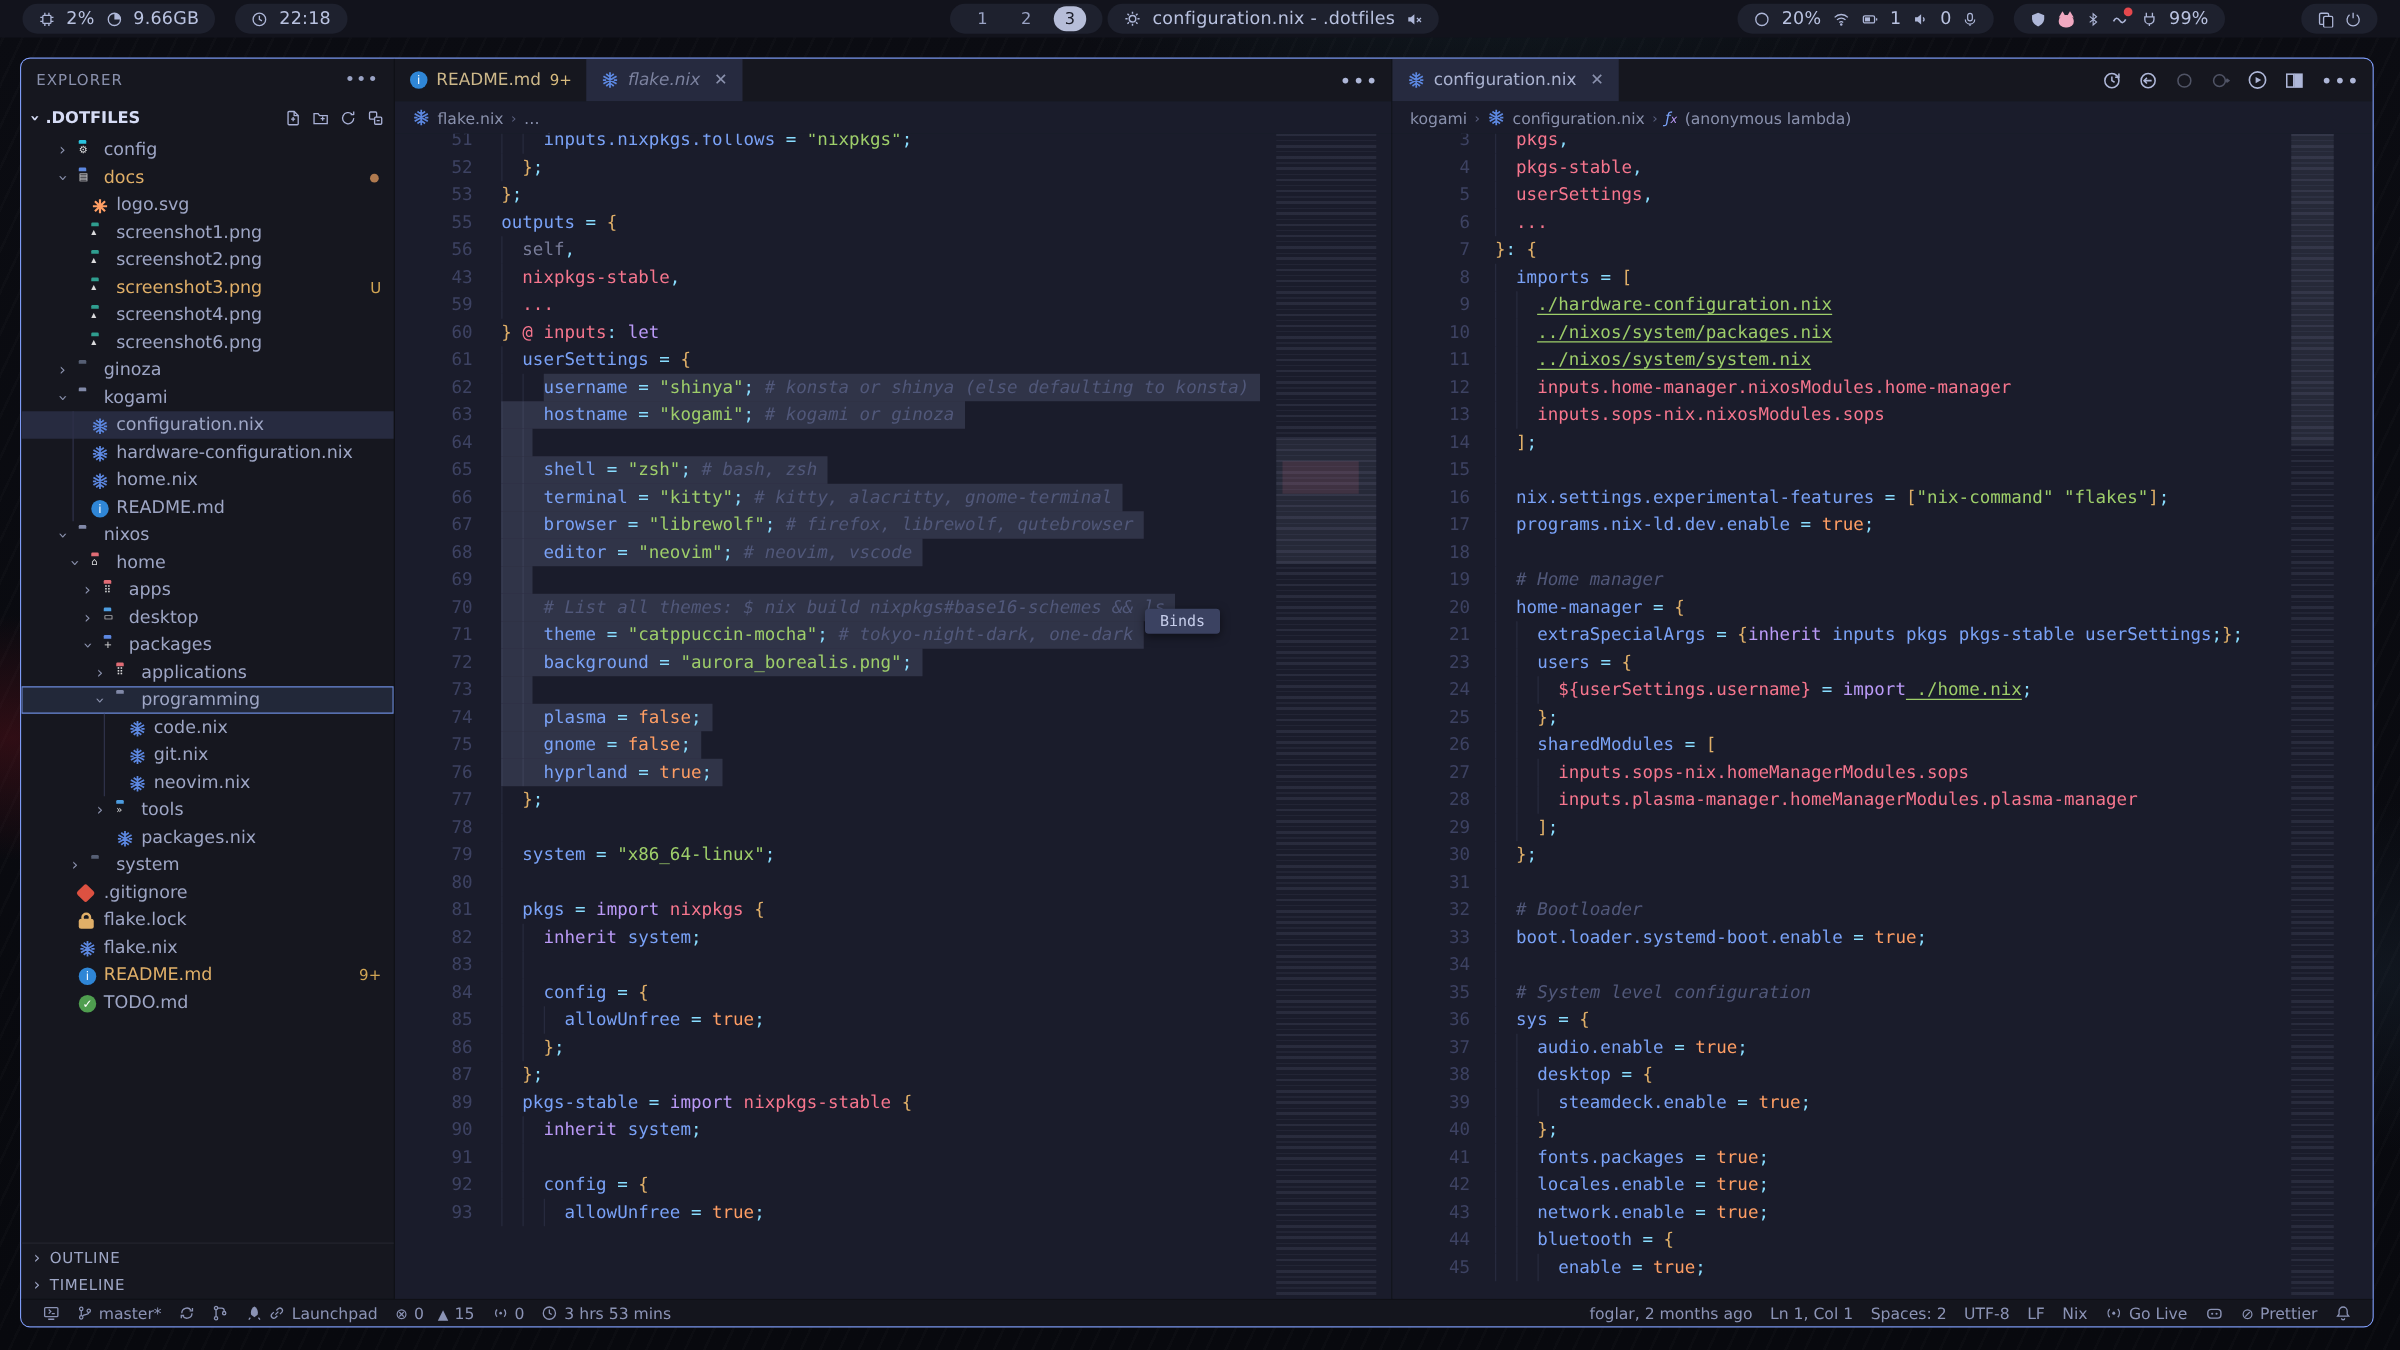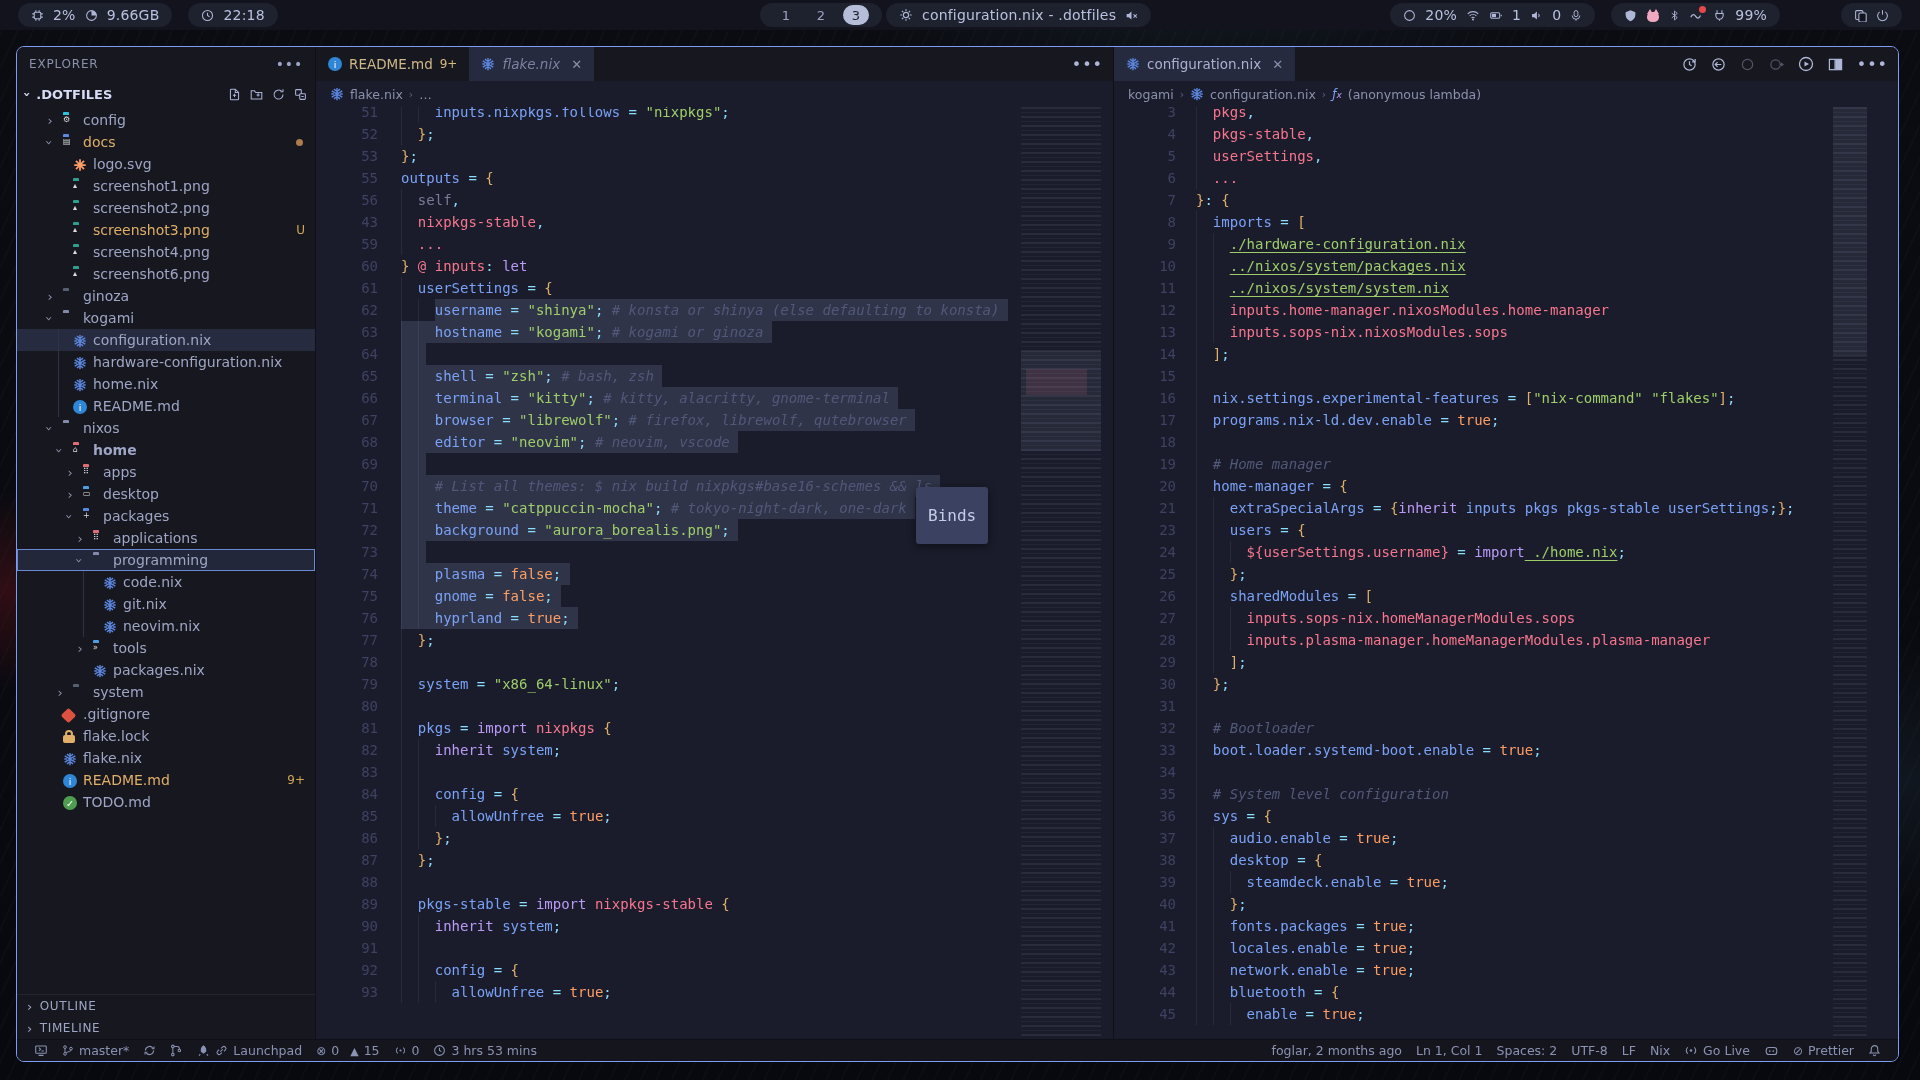--- a/index.html
+++ b/index.html
@@ -367,7 +367,7 @@
             <div class="trow">
               <span class="chev" style="left: 37px;"><span style="display:inline-block;font-size:13px;transform:rotate(90deg);">›</span></span>
               <span class="fico" style="left: 56px; top: 5px;"><span class="fold" style="background:#e06c75;"><span class="fglyph">⌂</span></span></span>
-              <span class="lbl" style="left: 76px; font-weight: bold;">home</span>
+              <span class="lbl" style="left: 76px;">home</span>
             </div>
             <div class="trow">
               <span class="chev" style="left: 47px;"><span style="display:inline-block;font-size:13px;">›</span></span>

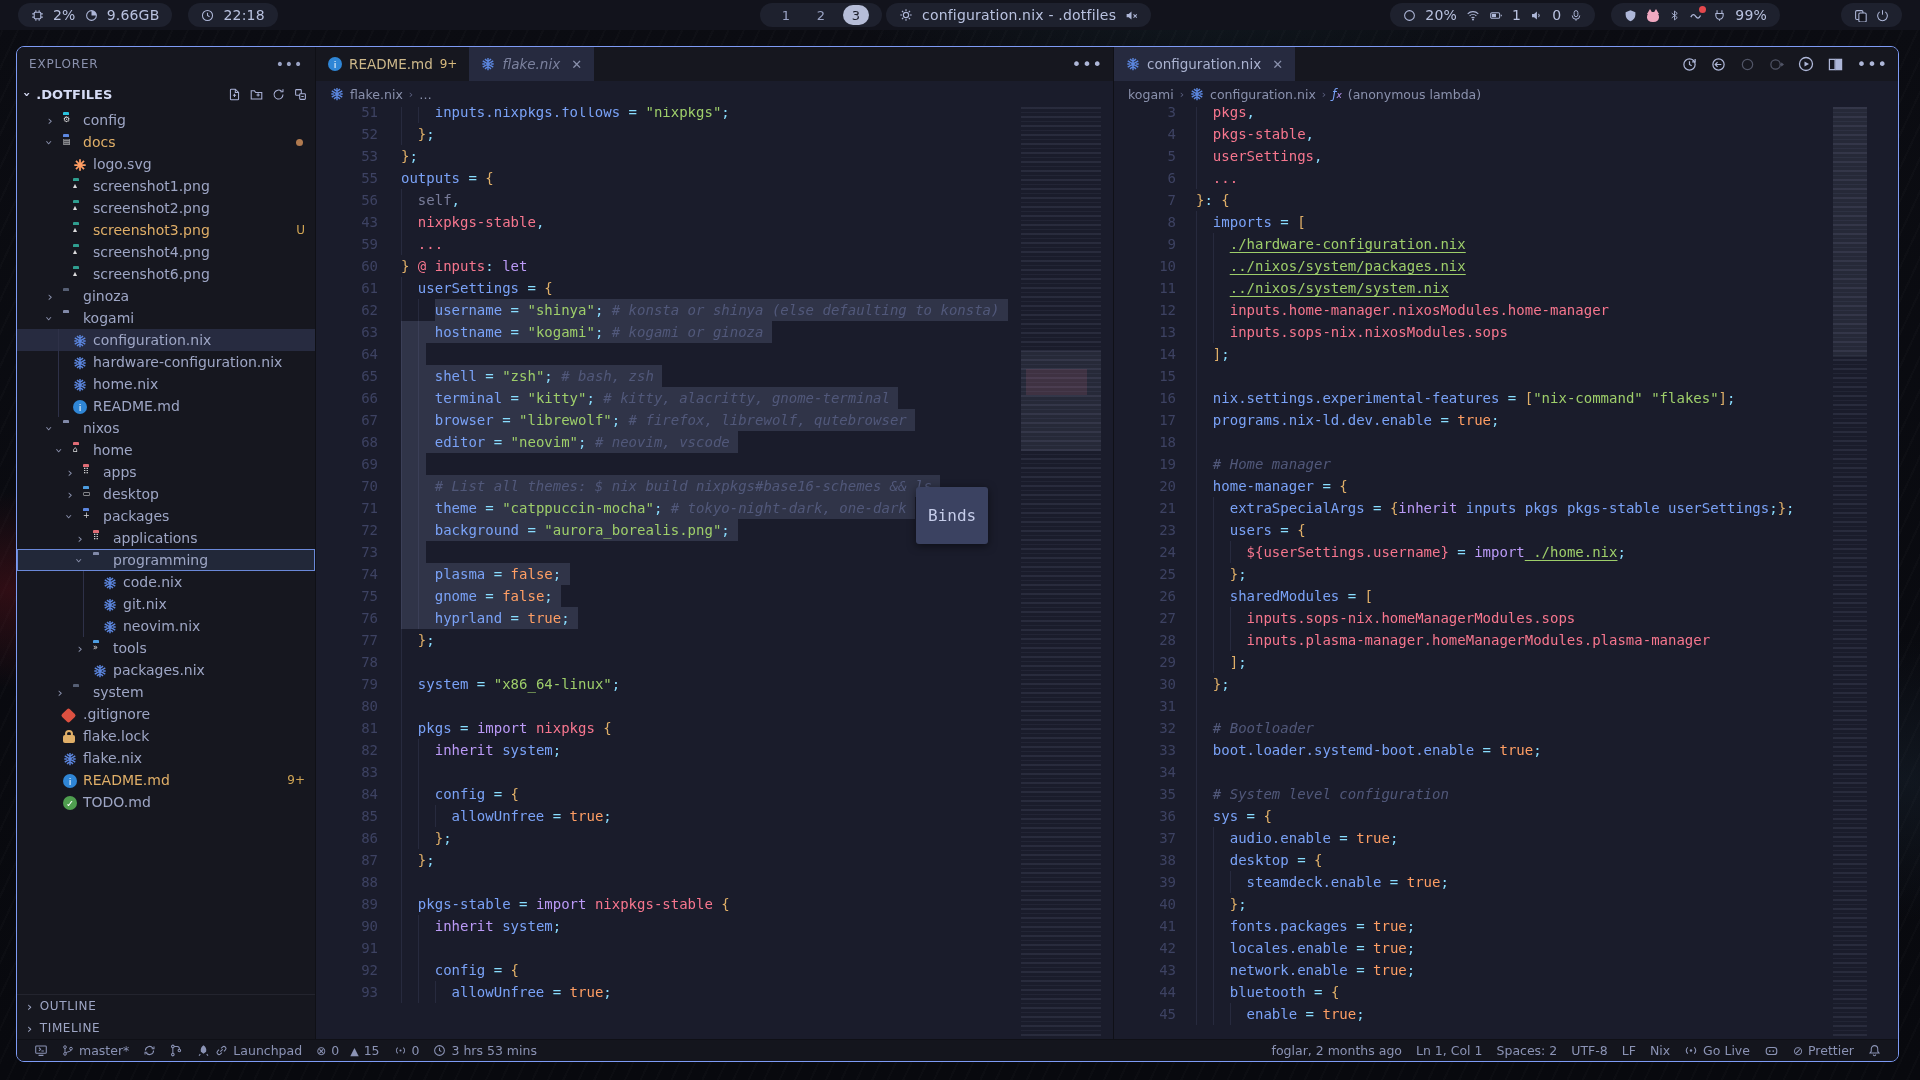--- a/index.html
+++ b/index.html
@@ -84,7 +84,7 @@
   .mm .slider { position:absolute; left:0; right:0; background:rgba(200,210,240,.07); }
   .mm .tint { position:absolute; left:6%; right:18%; height:26px; background:rgba(247,118,142,.12); }
   
-  #binds-pop { position:absolute; left:600px; top:380px; padding:19px 12px; background:#3b4261; color:#c6cdea; font-size:16px; border-radius:3px; box-shadow:0 2px 8px rgba(0,0,0,.5); font-family:"DejaVu Sans Mono", monospace; }
+  #binds-pop { position:absolute; left:600px; top:380px; padding:3px 12px; background:#3b4261; color:#c6cdea; font-size:12px; border-radius:3px; box-shadow:0 2px 8px rgba(0,0,0,.5); font-family:"DejaVu Sans Mono", monospace; }
   
   #statusbar { height:22px; background:#14151d; border-top:1px solid #0f1016; display:flex; align-items:center; font-size:12.5px; color:#8b93b5; padding:0 10px; }
   .sitem { display:flex; align-items:center; gap:5px; padding:0 7px; height:22px; }

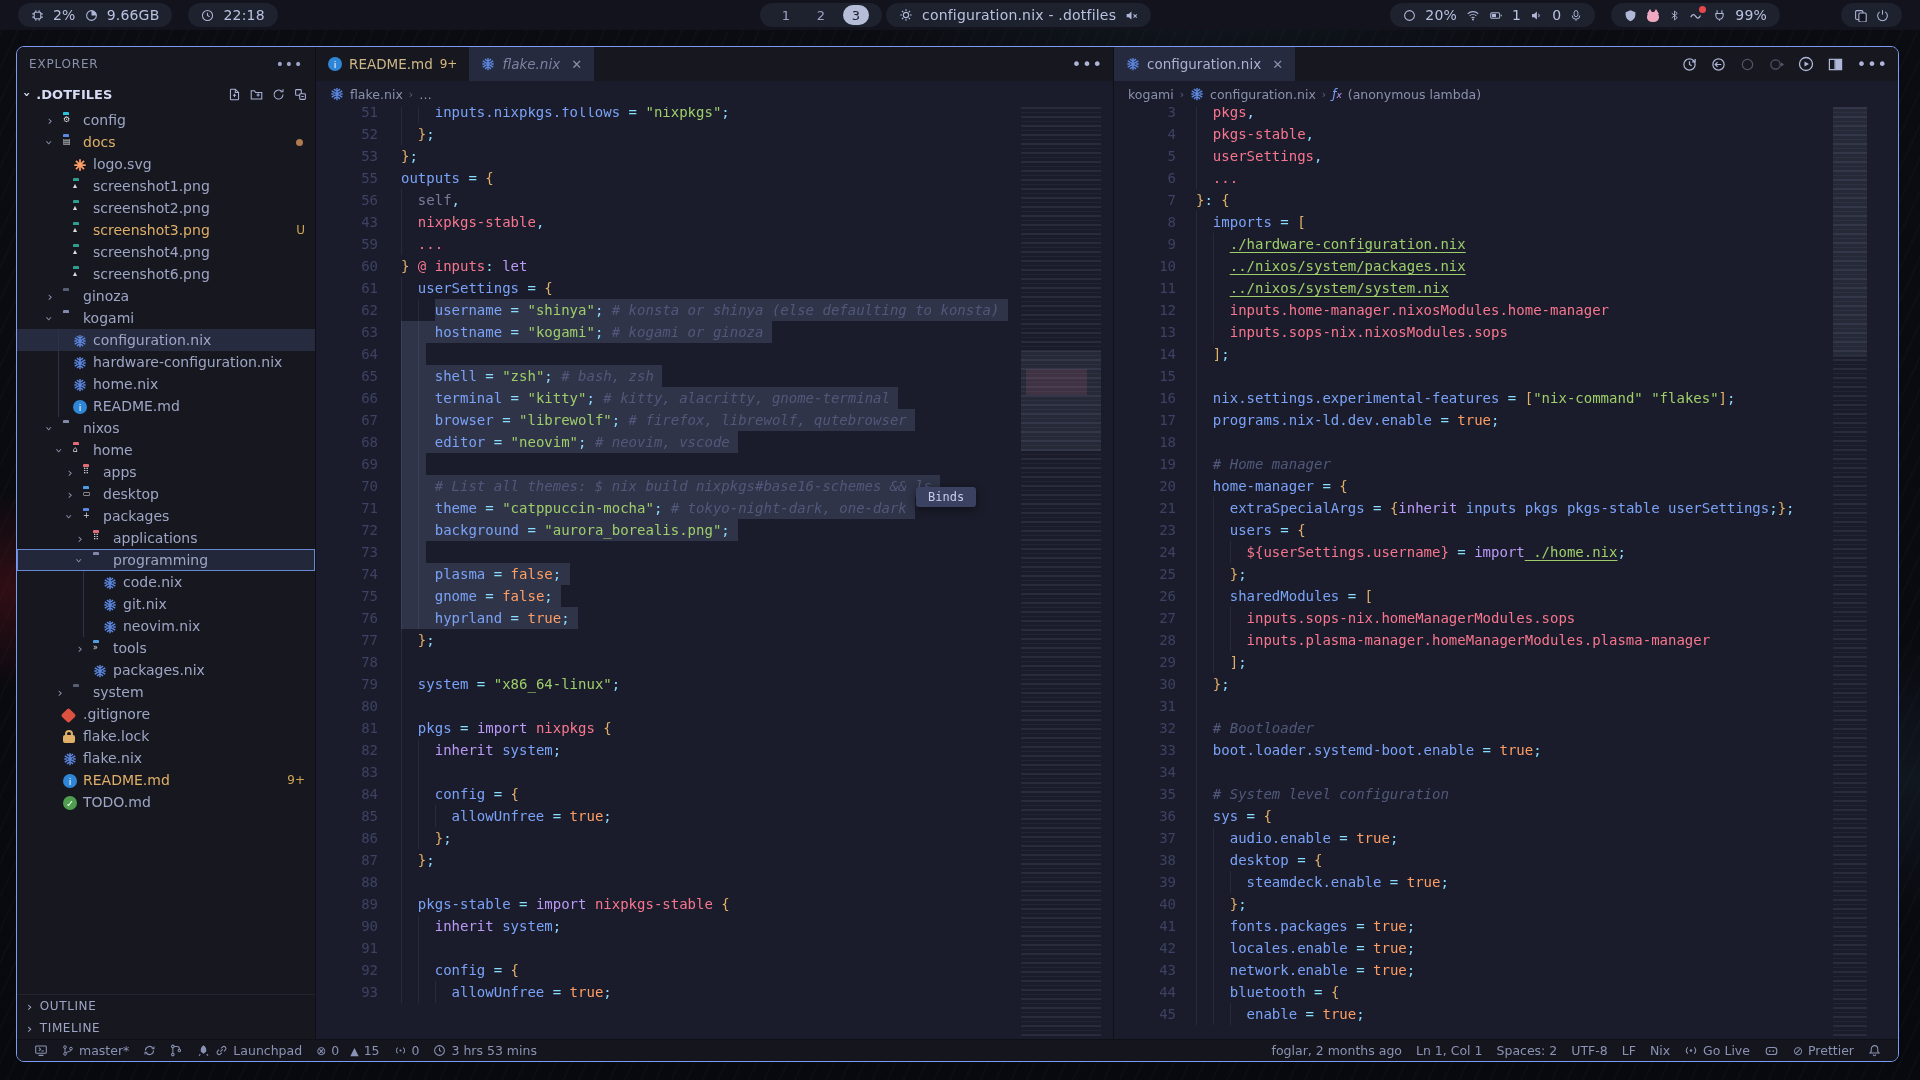--- a/index.html
+++ b/index.html
@@ -549,7 +549,6 @@
               <div class="cl"><span class="ln">85</span><div class="lt"><span class="guide" style="left: calc(0ch);"></span><span class="guide" style="left: calc(2ch);"></span><span class="guide" style="left: calc(4ch);"></span><span class="tok"><span>      </span><span class="n">allowUnfree</span><span class="o"> = </span><span class="t">true</span><span class="p">;</span></span></div></div>
               <div class="cl"><span class="ln">86</span><div class="lt"><span class="guide" style="left: calc(0ch);"></span><span class="guide" style="left: calc(2ch);"></span><span class="tok"><span>    </span><span class="b">}</span><span class="p">;</span></span></div></div>
               <div class="cl"><span class="ln">87</span><div class="lt"><span class="guide" style="left: calc(0ch);"></span><span class="tok"><span>  </span><span class="b">}</span><span class="p">;</span></span></div></div>
-              <div class="cl"><span class="ln">88</span><div class="lt"><span class="guide" style="left: calc(0ch);"></span><span class="tok"><span>  </span></span></div></div>
               <div class="cl"><span class="ln">89</span><div class="lt"><span class="guide" style="left: calc(0ch);"></span><span class="tok"><span>  </span><span class="n">pkgs-stable</span><span class="o"> = </span><span class="k">import</span><span class="r"> nixpkgs-stable </span><span class="b">{</span></span></div></div>
               <div class="cl"><span class="ln">90</span><div class="lt"><span class="guide" style="left: calc(0ch);"></span><span class="guide" style="left: calc(2ch);"></span><span class="tok"><span>    </span><span class="k">inherit</span><span class="n"> system</span><span class="p">;</span></span></div></div>
               <div class="cl"><span class="ln">91</span><div class="lt"><span class="guide" style="left: calc(0ch);"></span><span class="guide" style="left: calc(2ch);"></span><span class="tok"><span>    </span></span></div></div>

